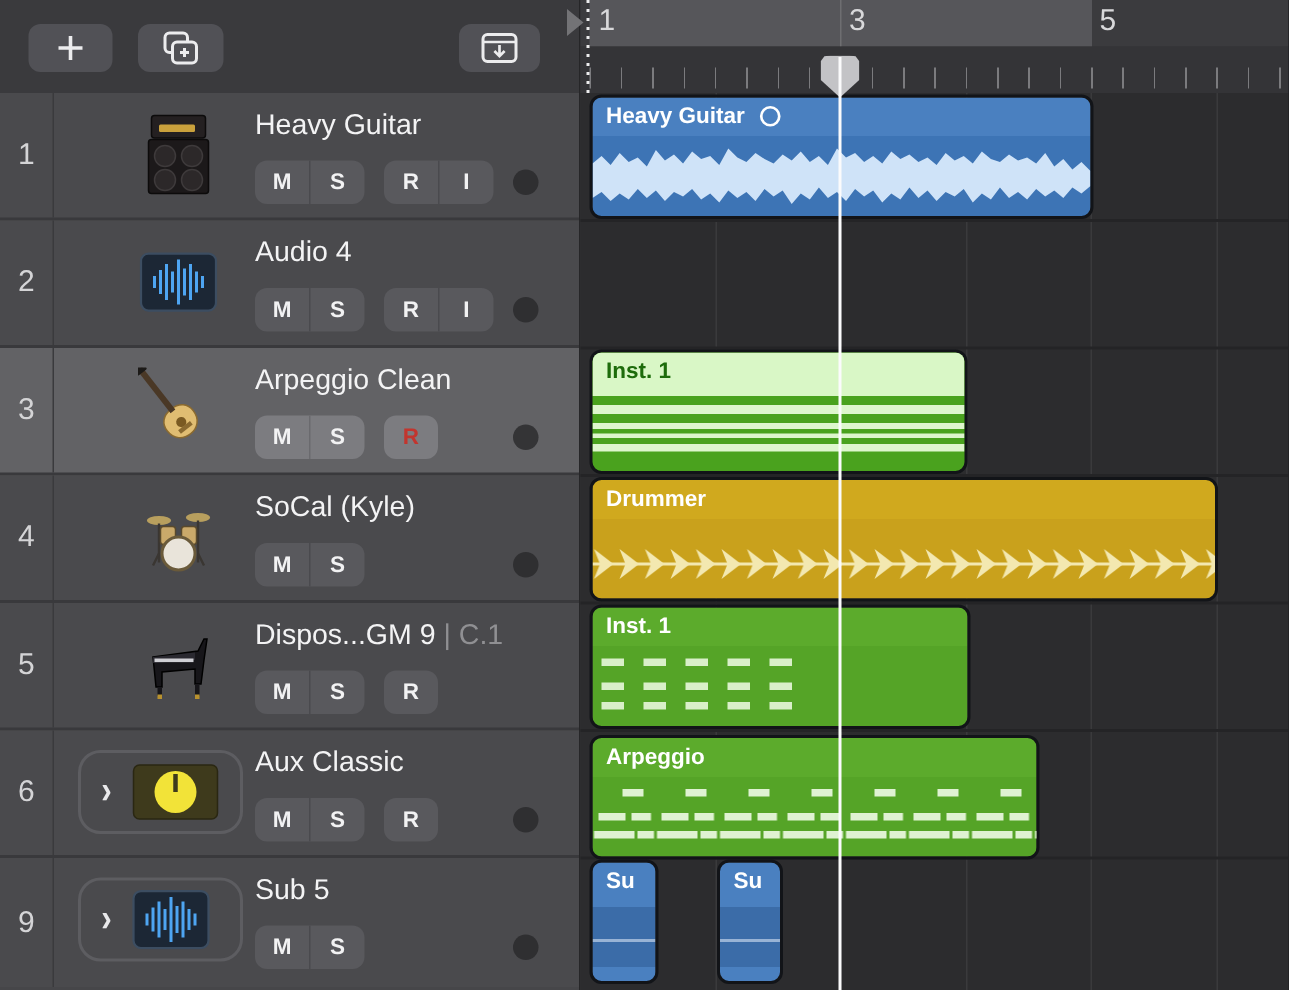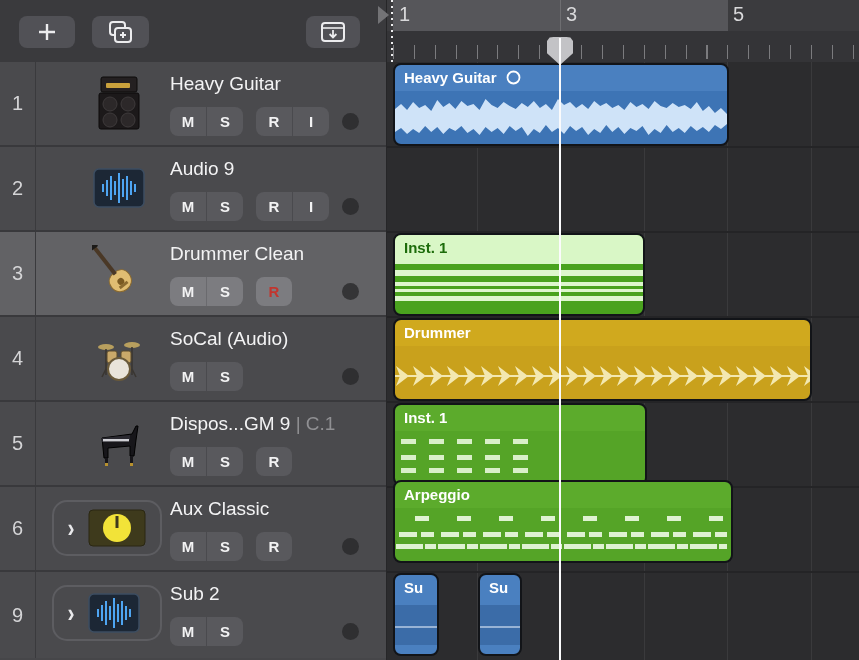--- a/index.html
+++ b/index.html
@@ -152,7 +152,7 @@
           </g>
         </svg>
       </div>
-      <div class="tname">Audio 9</div>
+      <div class="tname">Audio 4</div>
       <div class="btnrow">
         <div class="pill">
           <div class="b">M</div>

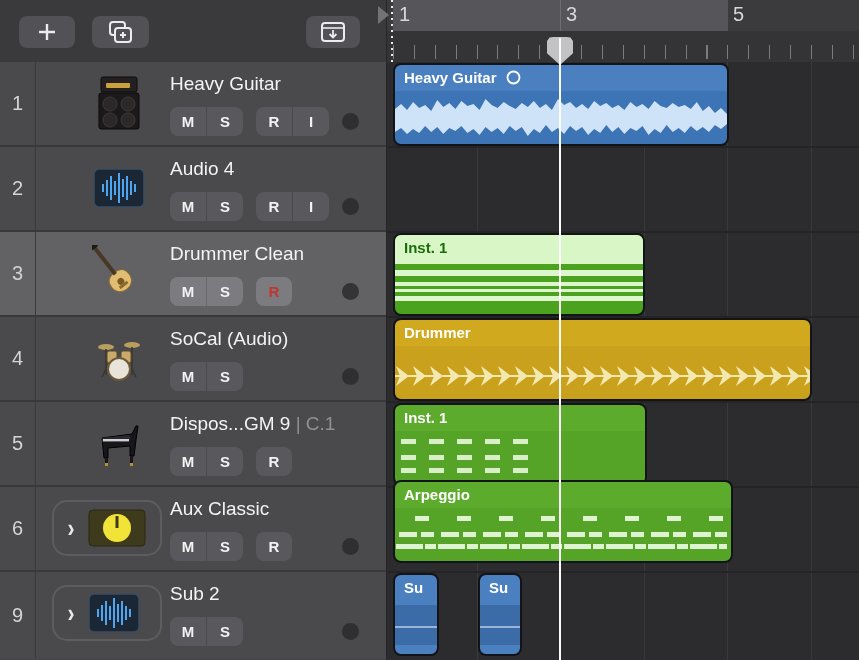--- a/index.html
+++ b/index.html
@@ -179,7 +179,7 @@
           </g>
         </svg>
       </div>
-      <div class="tname">Drummer Clean</div>
+      <div class="tname">Arpeggio Clean</div>
       <div class="btnrow">
         <div class="pill">
           <div class="b">M</div>

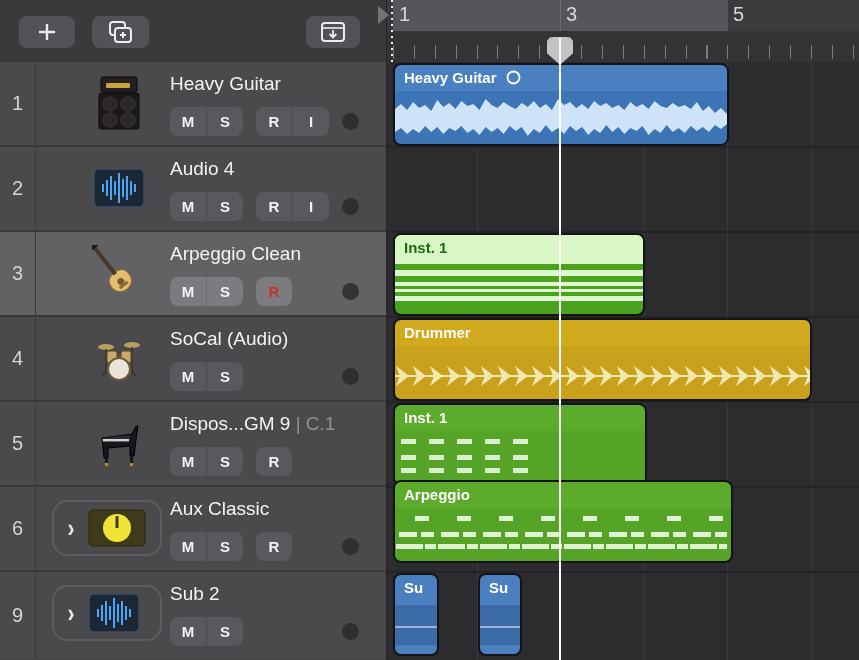--- a/index.html
+++ b/index.html
@@ -205,7 +205,7 @@
           <path d="M10 44l4-8M44 44l-4-8" stroke="#3a3632" stroke-width="1.6"></path>
         </svg>
       </div>
-      <div class="tname">SoCal (Audio)</div>
+      <div class="tname">SoCal (Kyle)</div>
       <div class="btnrow">
         <div class="pill">
           <div class="b">M</div>

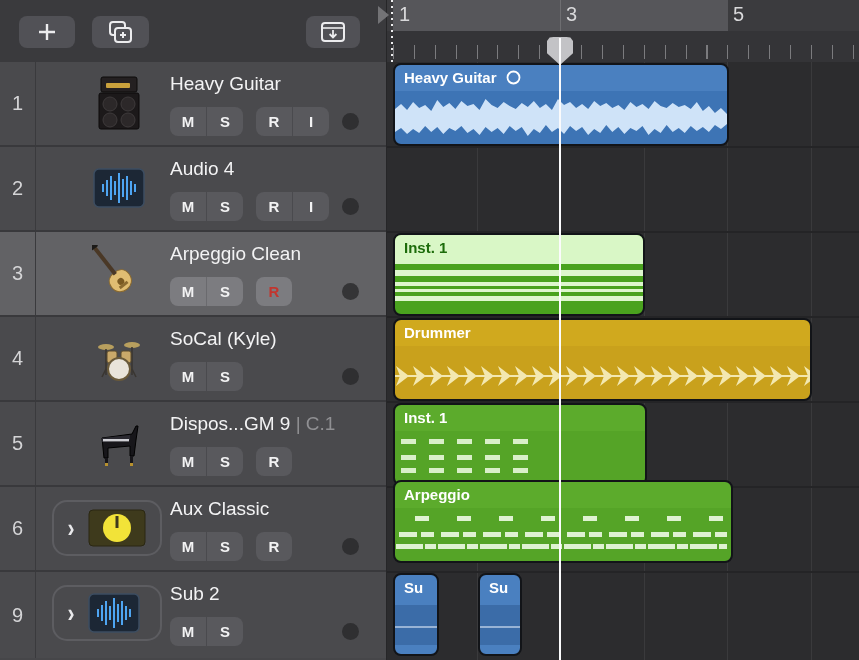--- a/index.html
+++ b/index.html
@@ -385,7 +385,7 @@
       </svg>
     </div>
 
-    <div class="region green" style="left:6px;top:418px;width:340px;">
+    <div class="region green" style="left:6px;top:428px;width:300px;">
       <div class="rlabel">
           <span>Arpeggio</span>
         </div>

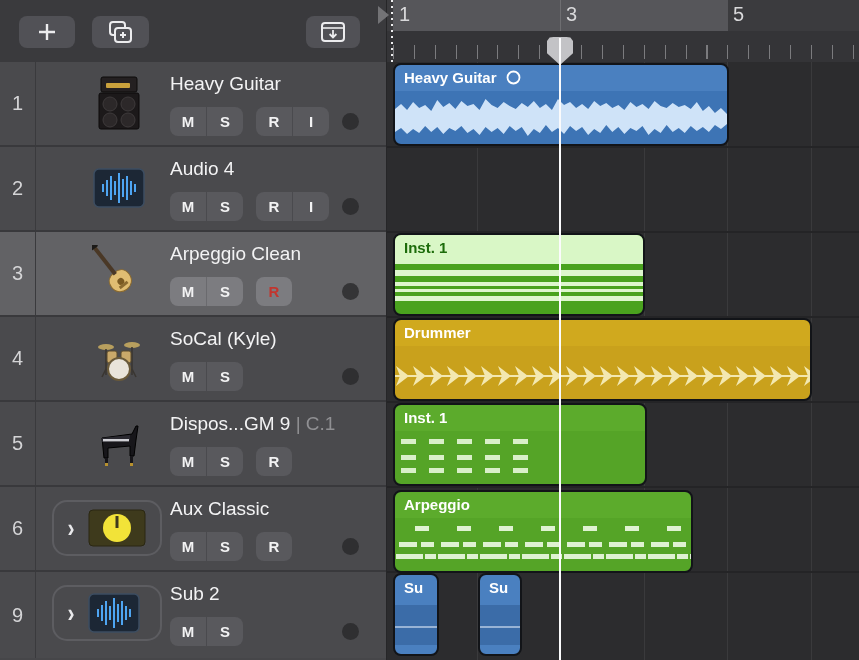--- a/index.html
+++ b/index.html
@@ -282,7 +282,7 @@
           </g>
         </svg>
       </div>
-      <div class="tname">Sub 2</div>
+      <div class="tname">Sub 5</div>
       <div class="btnrow">
         <div class="pill">
           <div class="b">M</div>

